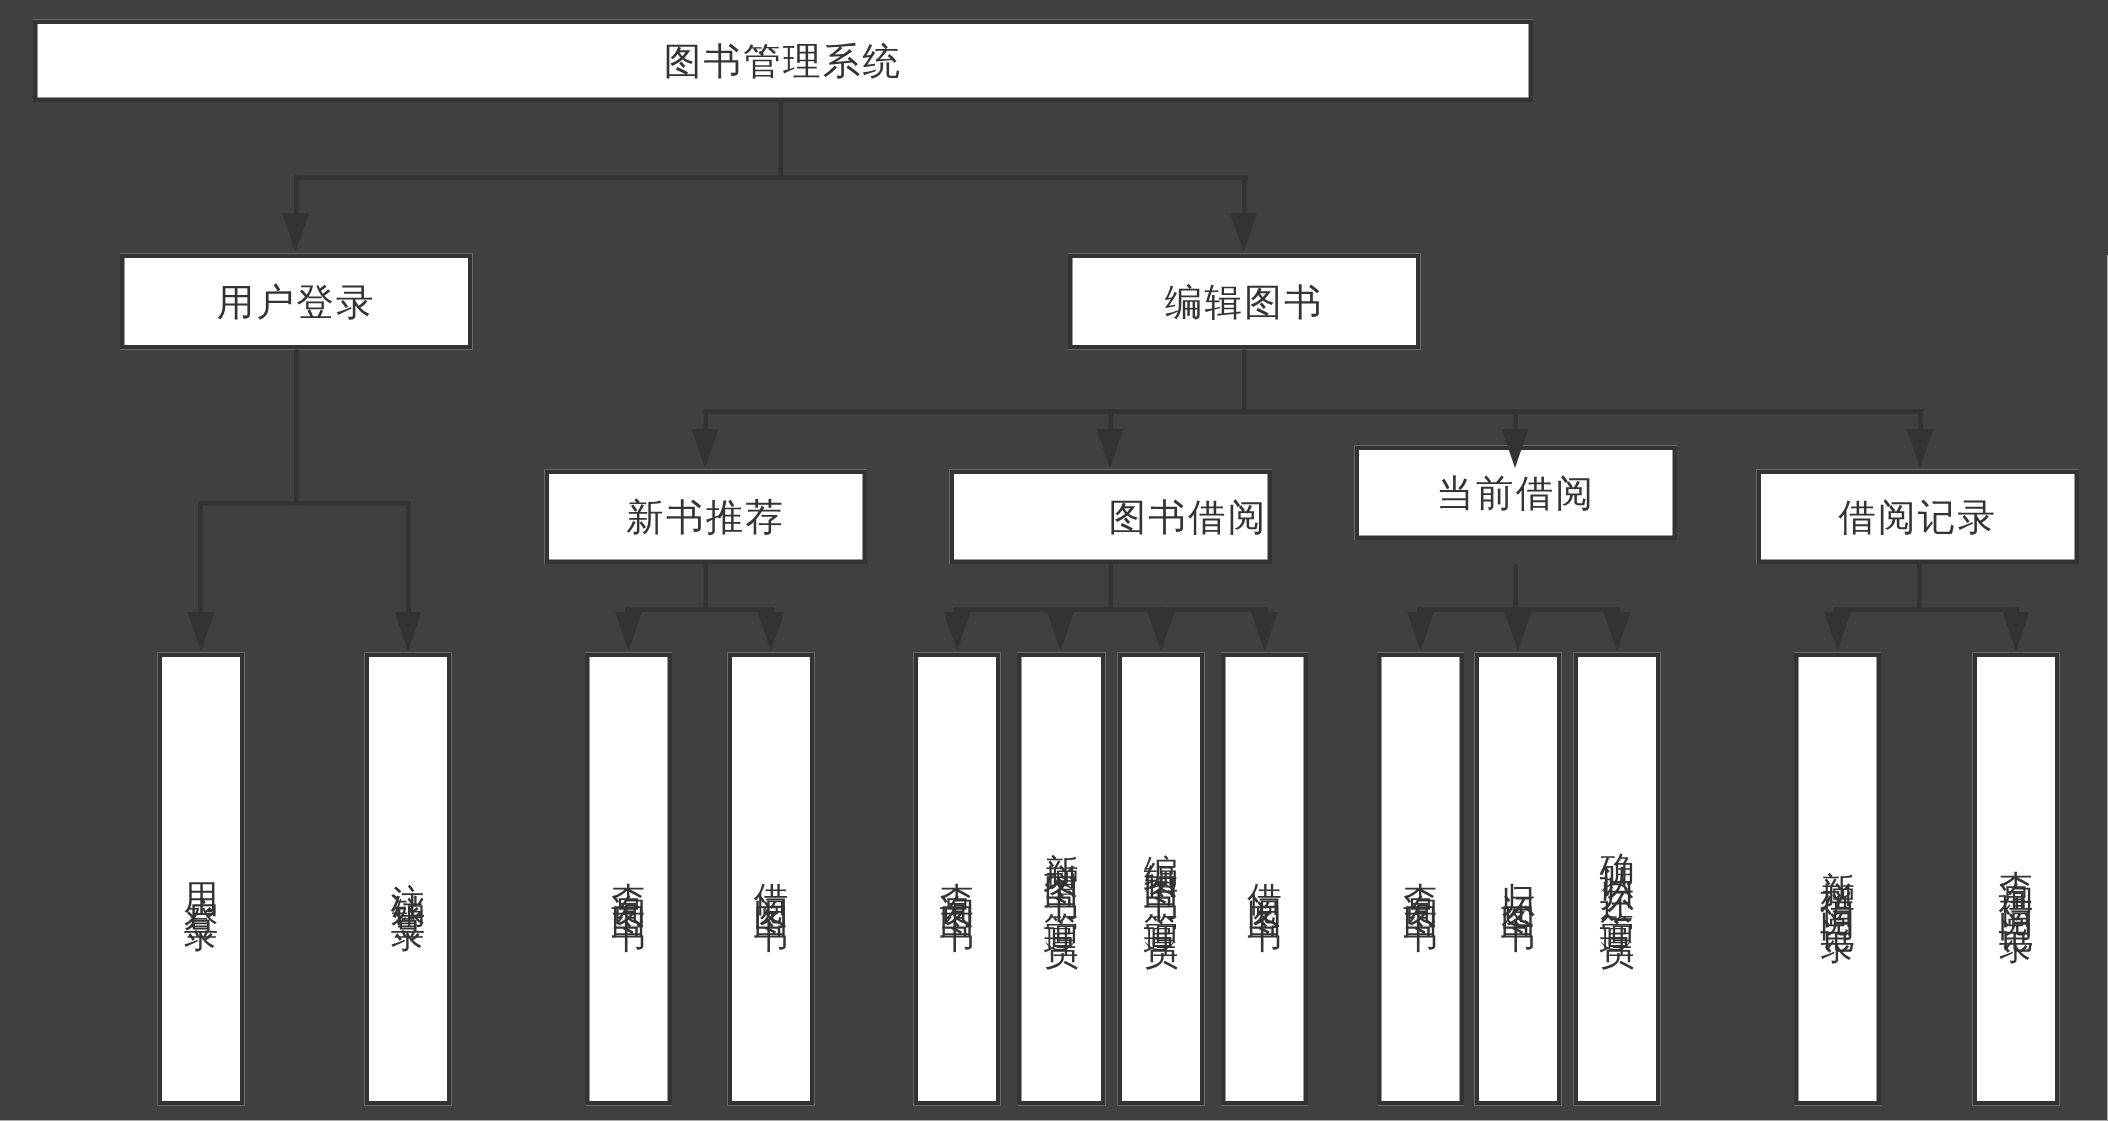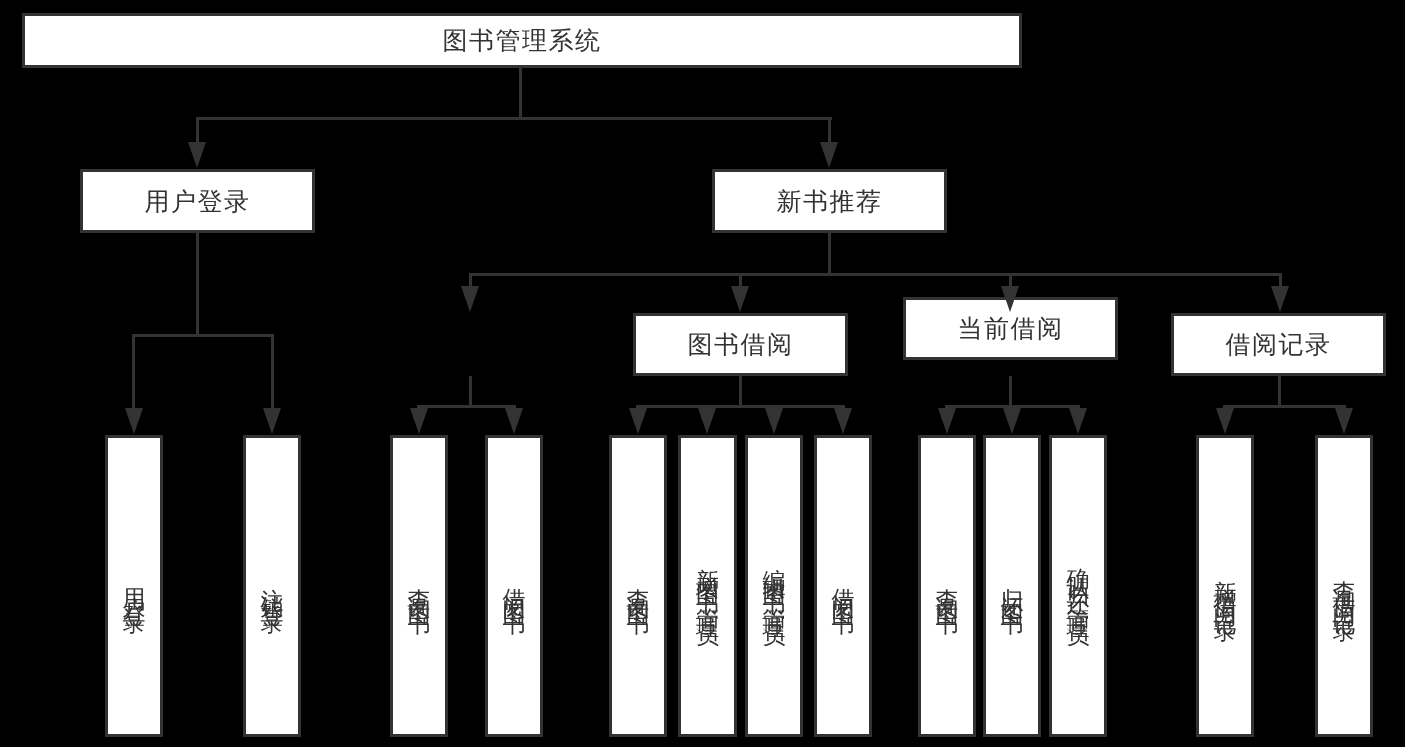--- a/index.html
+++ b/index.html
@@ -4,7 +4,7 @@
 <style>
   html,body { margin:0; padding:0; background:#ffffff; }
   #canvas {
-    position:relative; width:1405px; height:747px; background:#000000;
+    position:relative; width:1405px; height:747px; background:#404040;
     font-family:"Liberation Sans","DejaVu Sans",sans-serif; color:#333;
     overflow:hidden;
   }

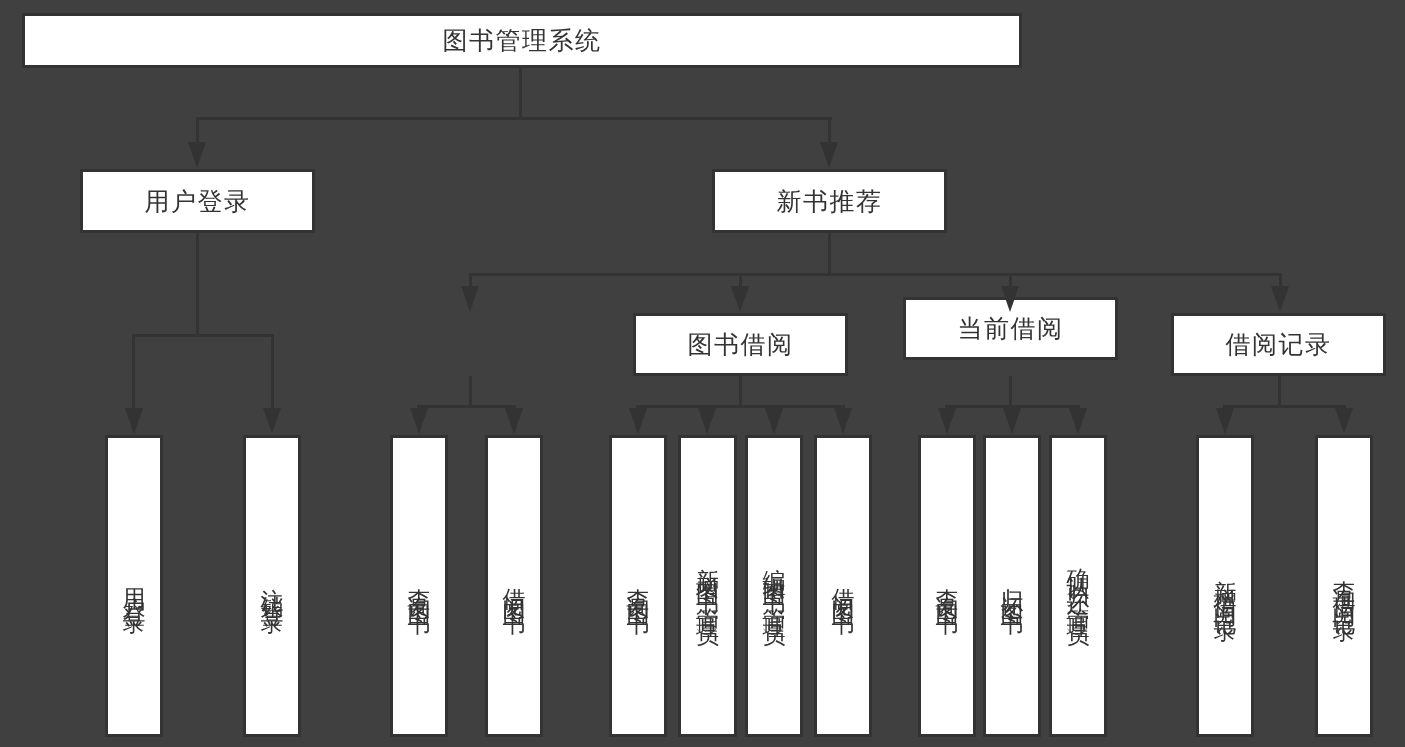--- a/index.html
+++ b/index.html
@@ -50,7 +50,7 @@
   </div>
 
   <div class="box" style="left:712px; top:169px; width:235px; height:64px;">
-    <span>新书推荐</span>
+    <span>编辑图书</span>
   </div>
 
 

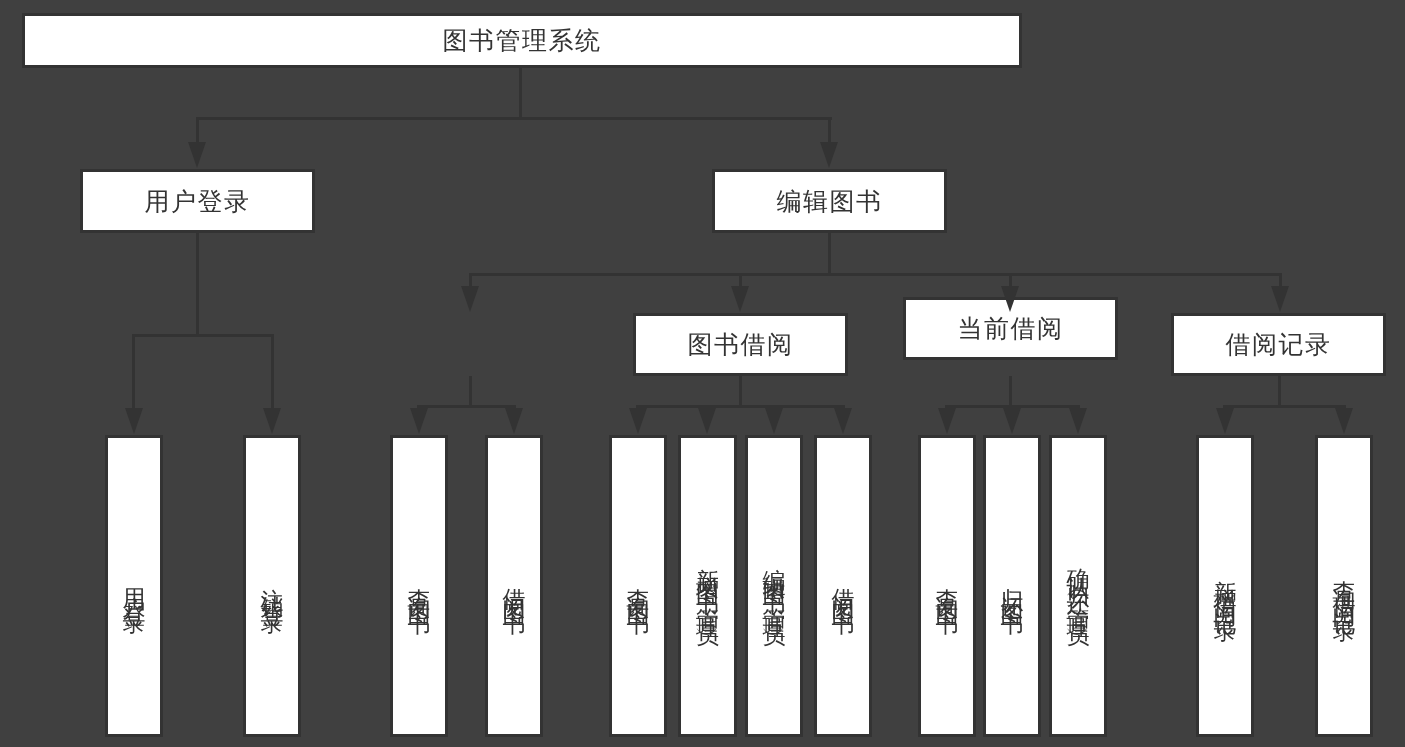--- a/index.html
+++ b/index.html
@@ -53,6 +53,9 @@
     <span>编辑图书</span>
   </div>
 
+  <div class="box" style="left:363px; top:313px; width:215px; height:63px;">
+    <span>新书推荐</span>
+  </div>
 
   <div class="box" style="left:633px; top:313px; width:215px; height:63px;">
     <span>图书借阅</span>

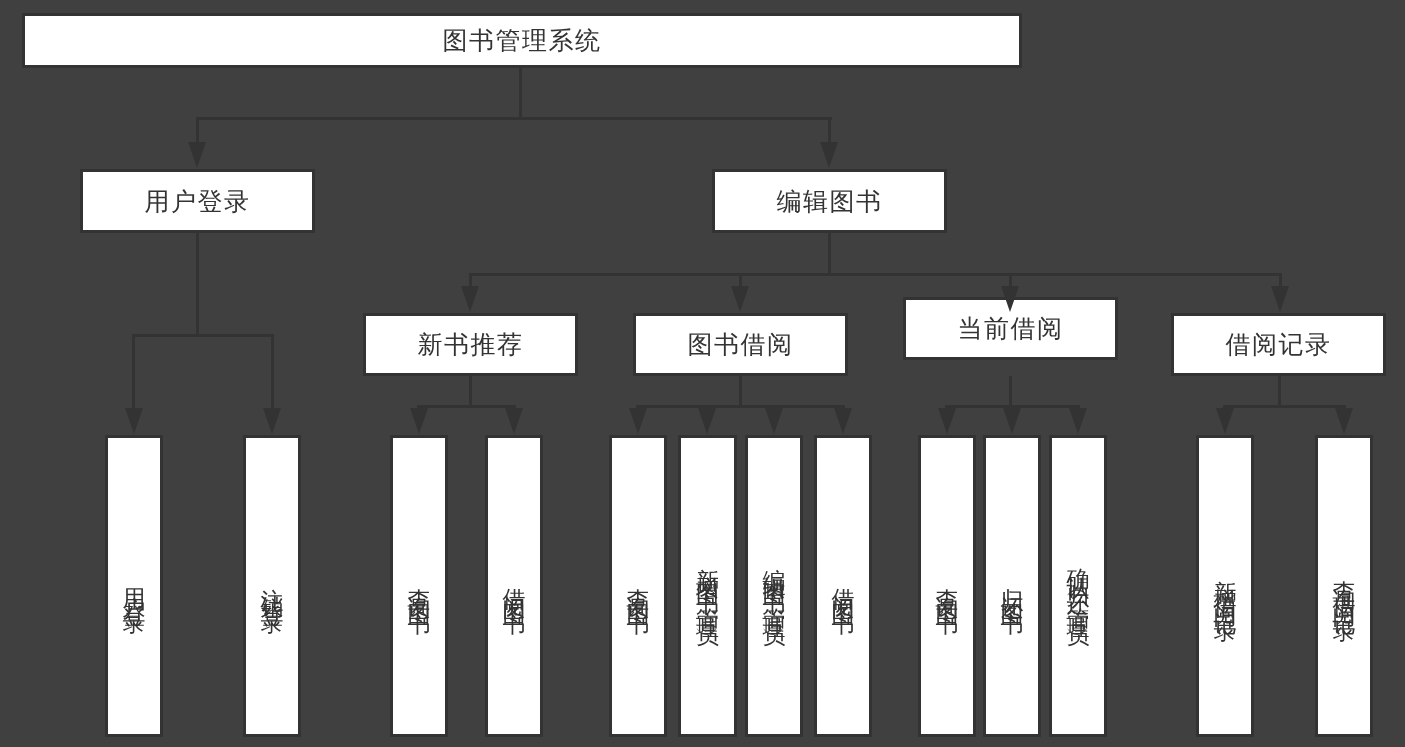--- a/index.html
+++ b/index.html
@@ -57,7 +57,7 @@
     <span>新书推荐</span>
   </div>
 
-  <div class="box" style="left:633px; top:313px; width:215px; height:63px;">
+  <div class="box" style="left:633px; top:313px; width:215px; height:63px;justify-content:flex-end;">
     <span>图书借阅</span>
   </div>
 

